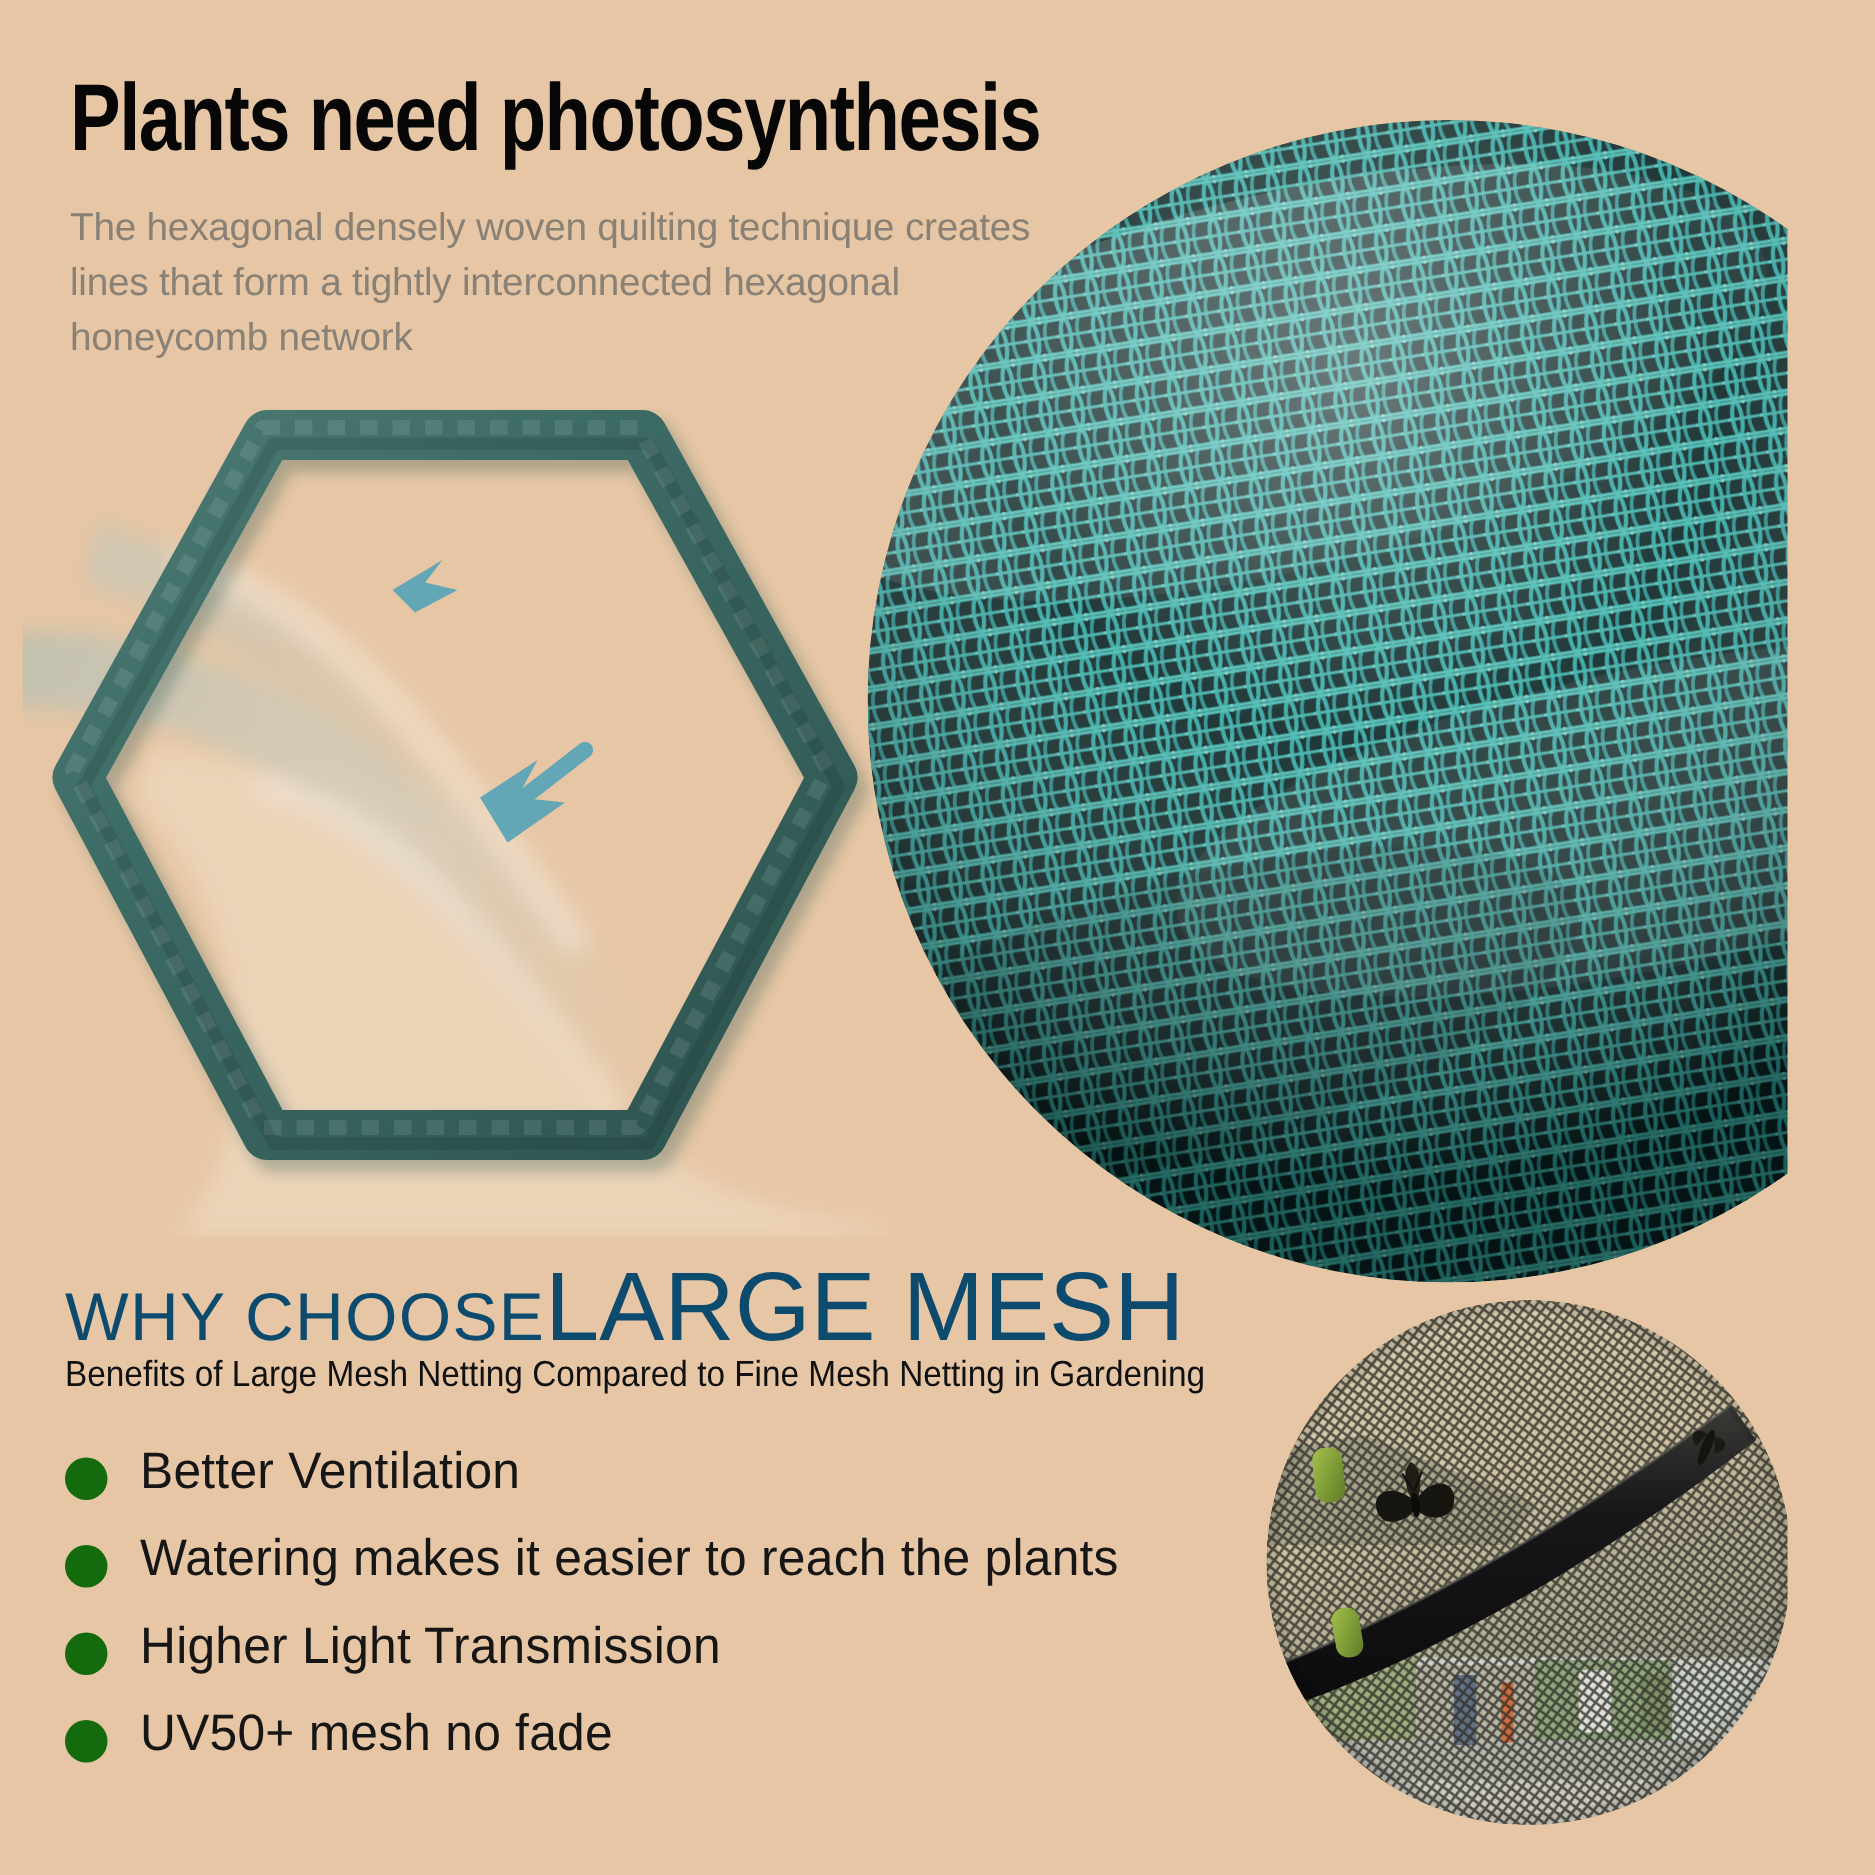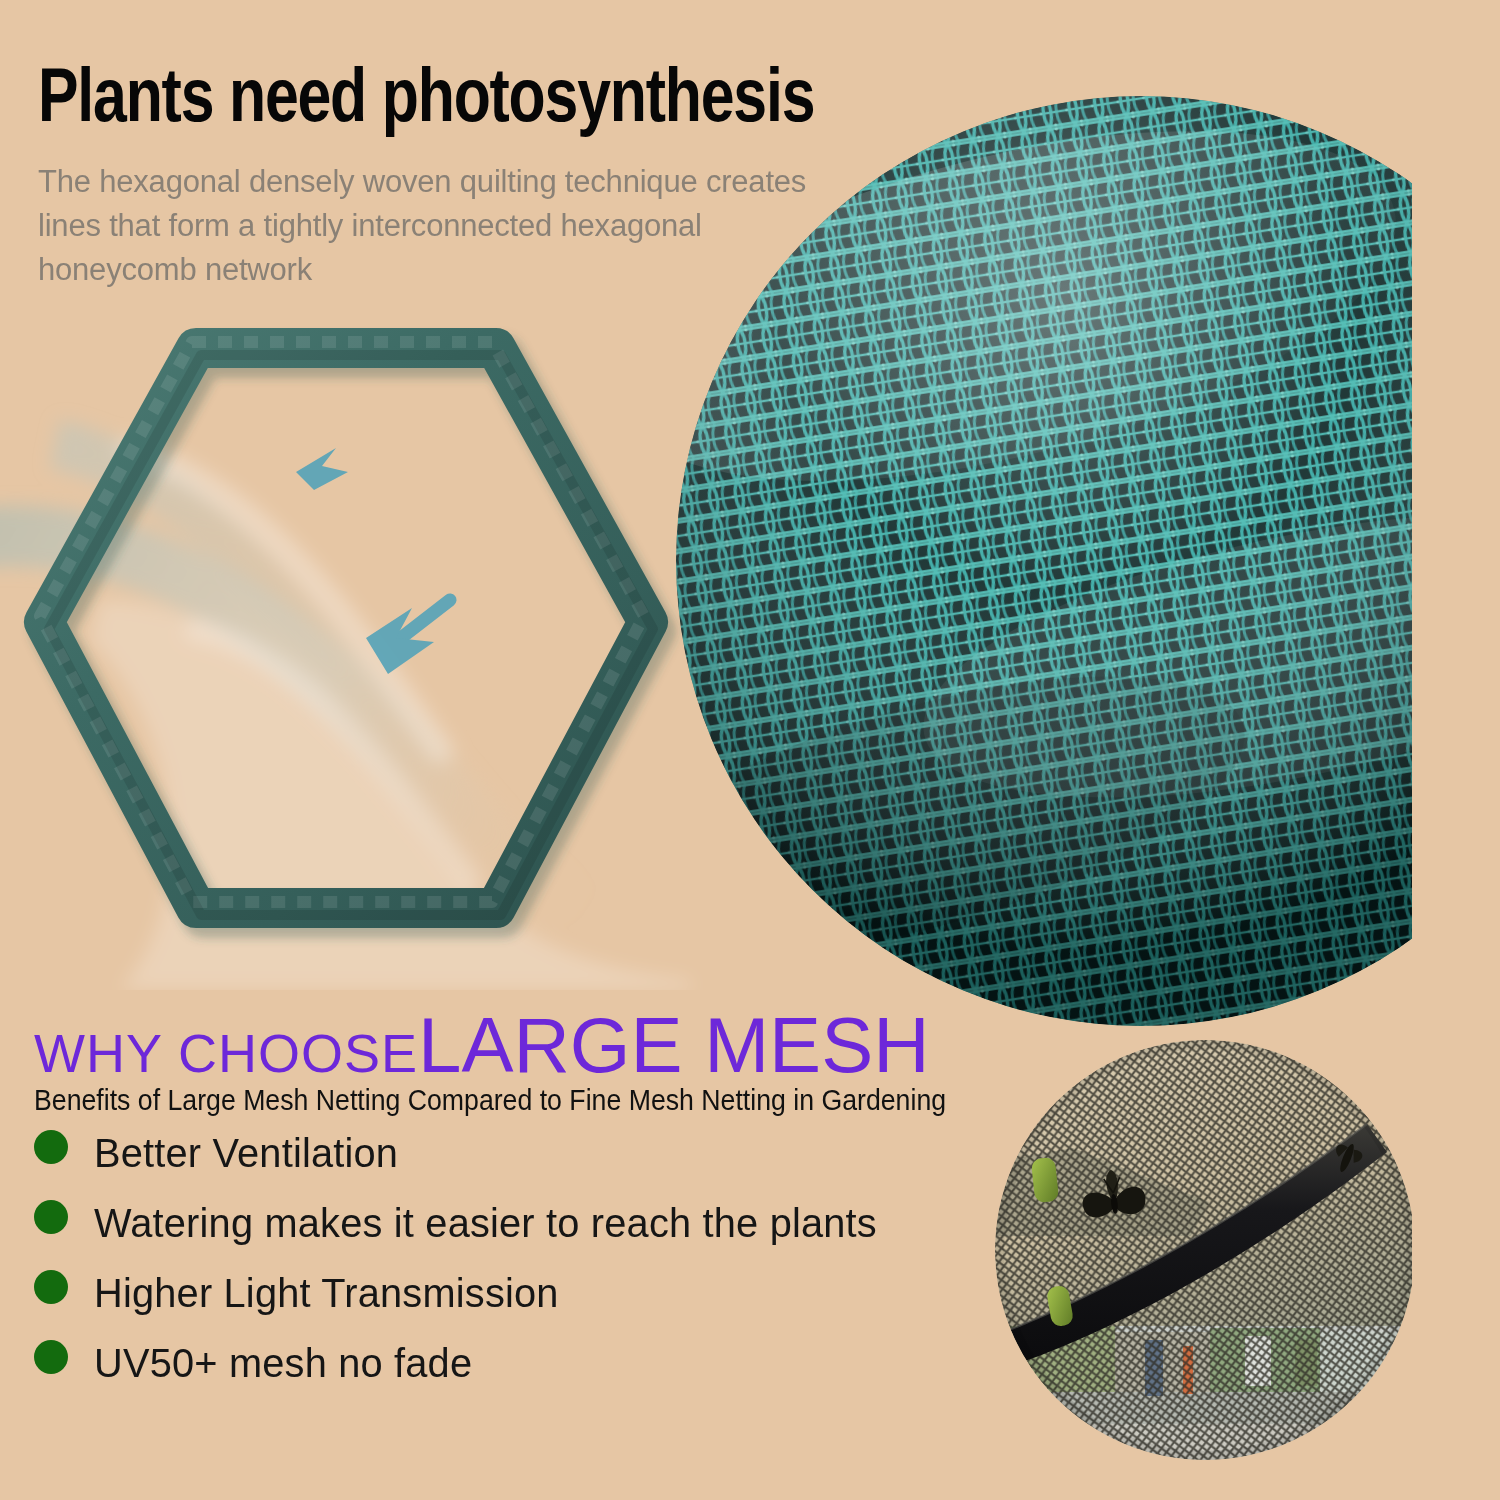--- a/index.html
+++ b/index.html
@@ -14,6 +14,7 @@
     background: #e6c6a4;
     overflow: hidden;
     font-family: "Liberation Sans", sans-serif;
+    margin-left: 18px;
   }
 
   

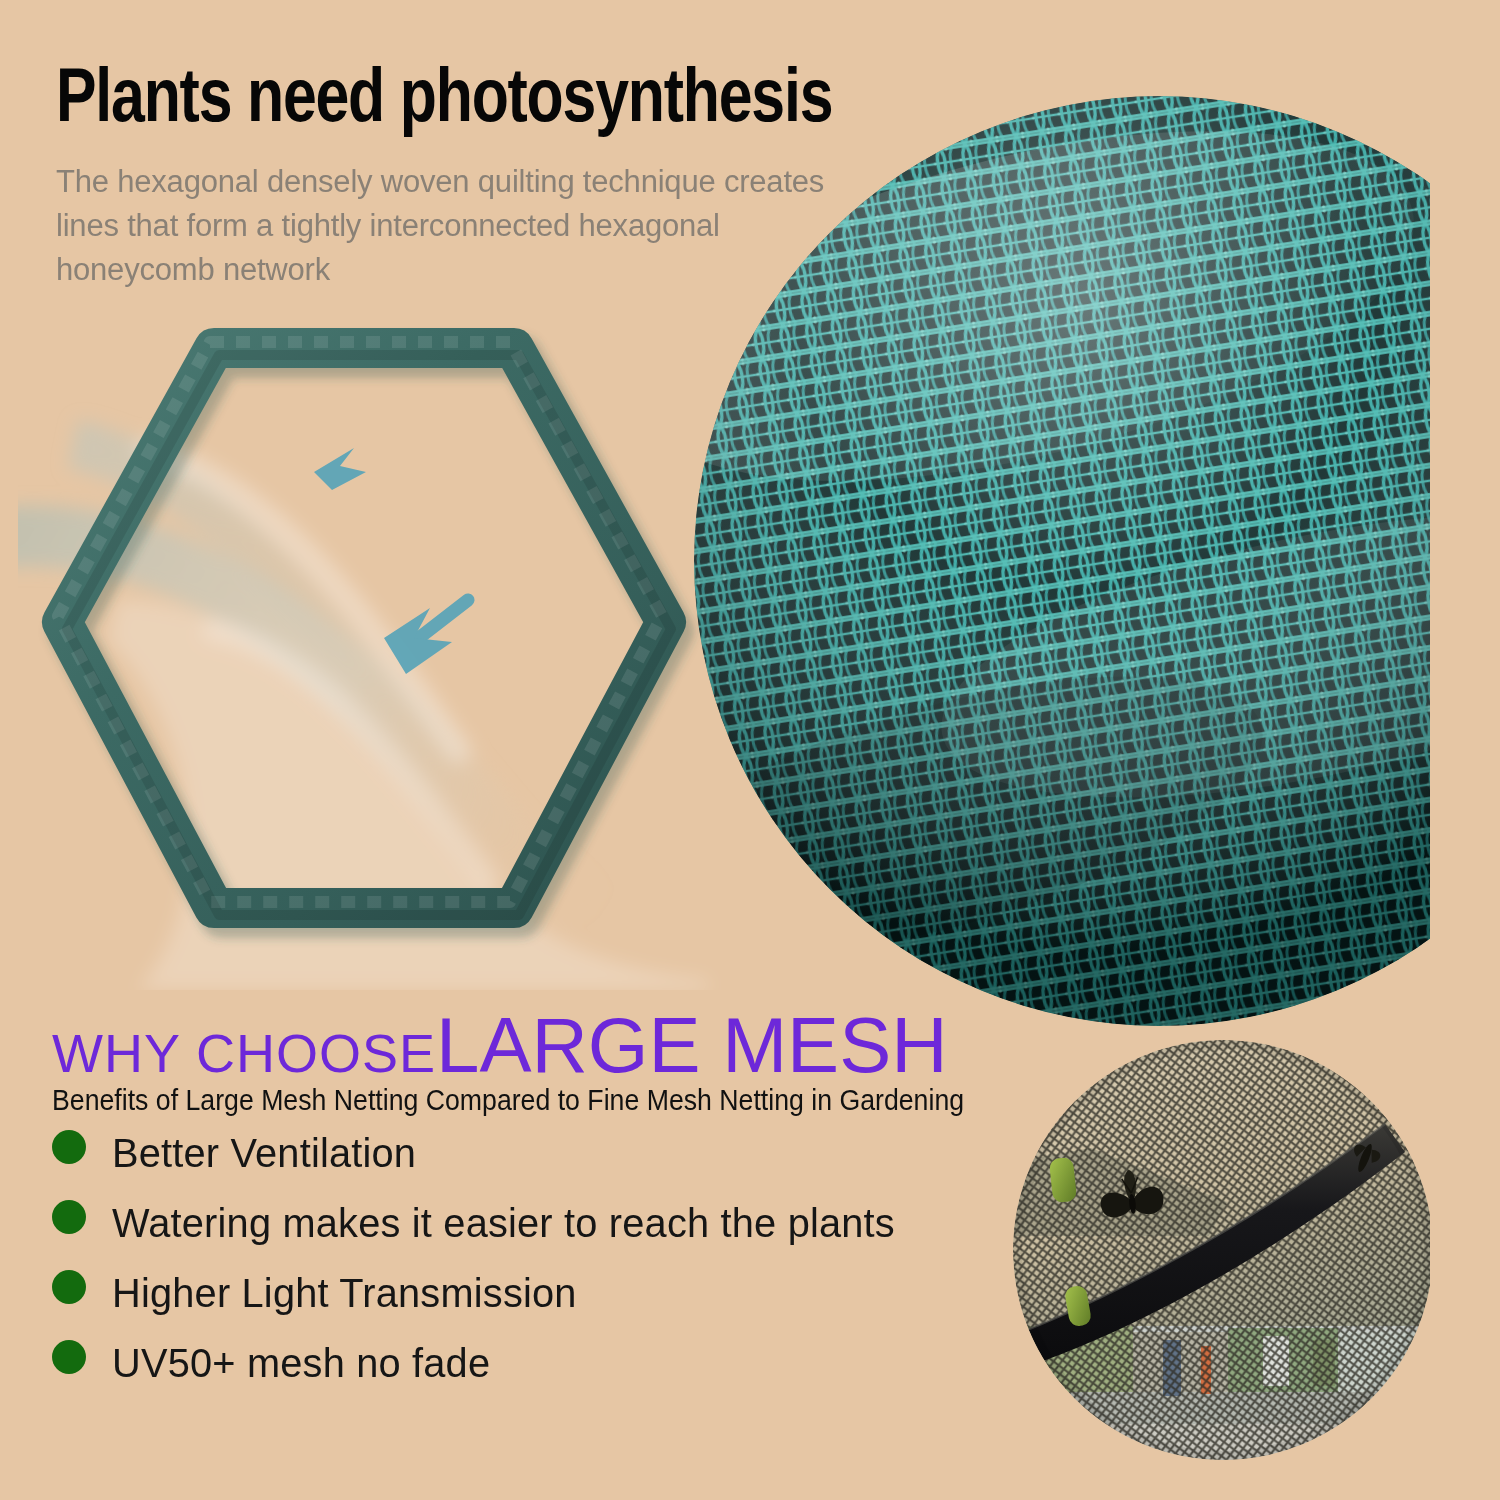--- a/index.html
+++ b/index.html
@@ -74,7 +74,7 @@
     left: 34px;
     top: 1000px;
     white-space: nowrap;
-    color: #6d28d9;
+    color: #0c4a6e;
   }
   #why-small {
     font-size: 54px;

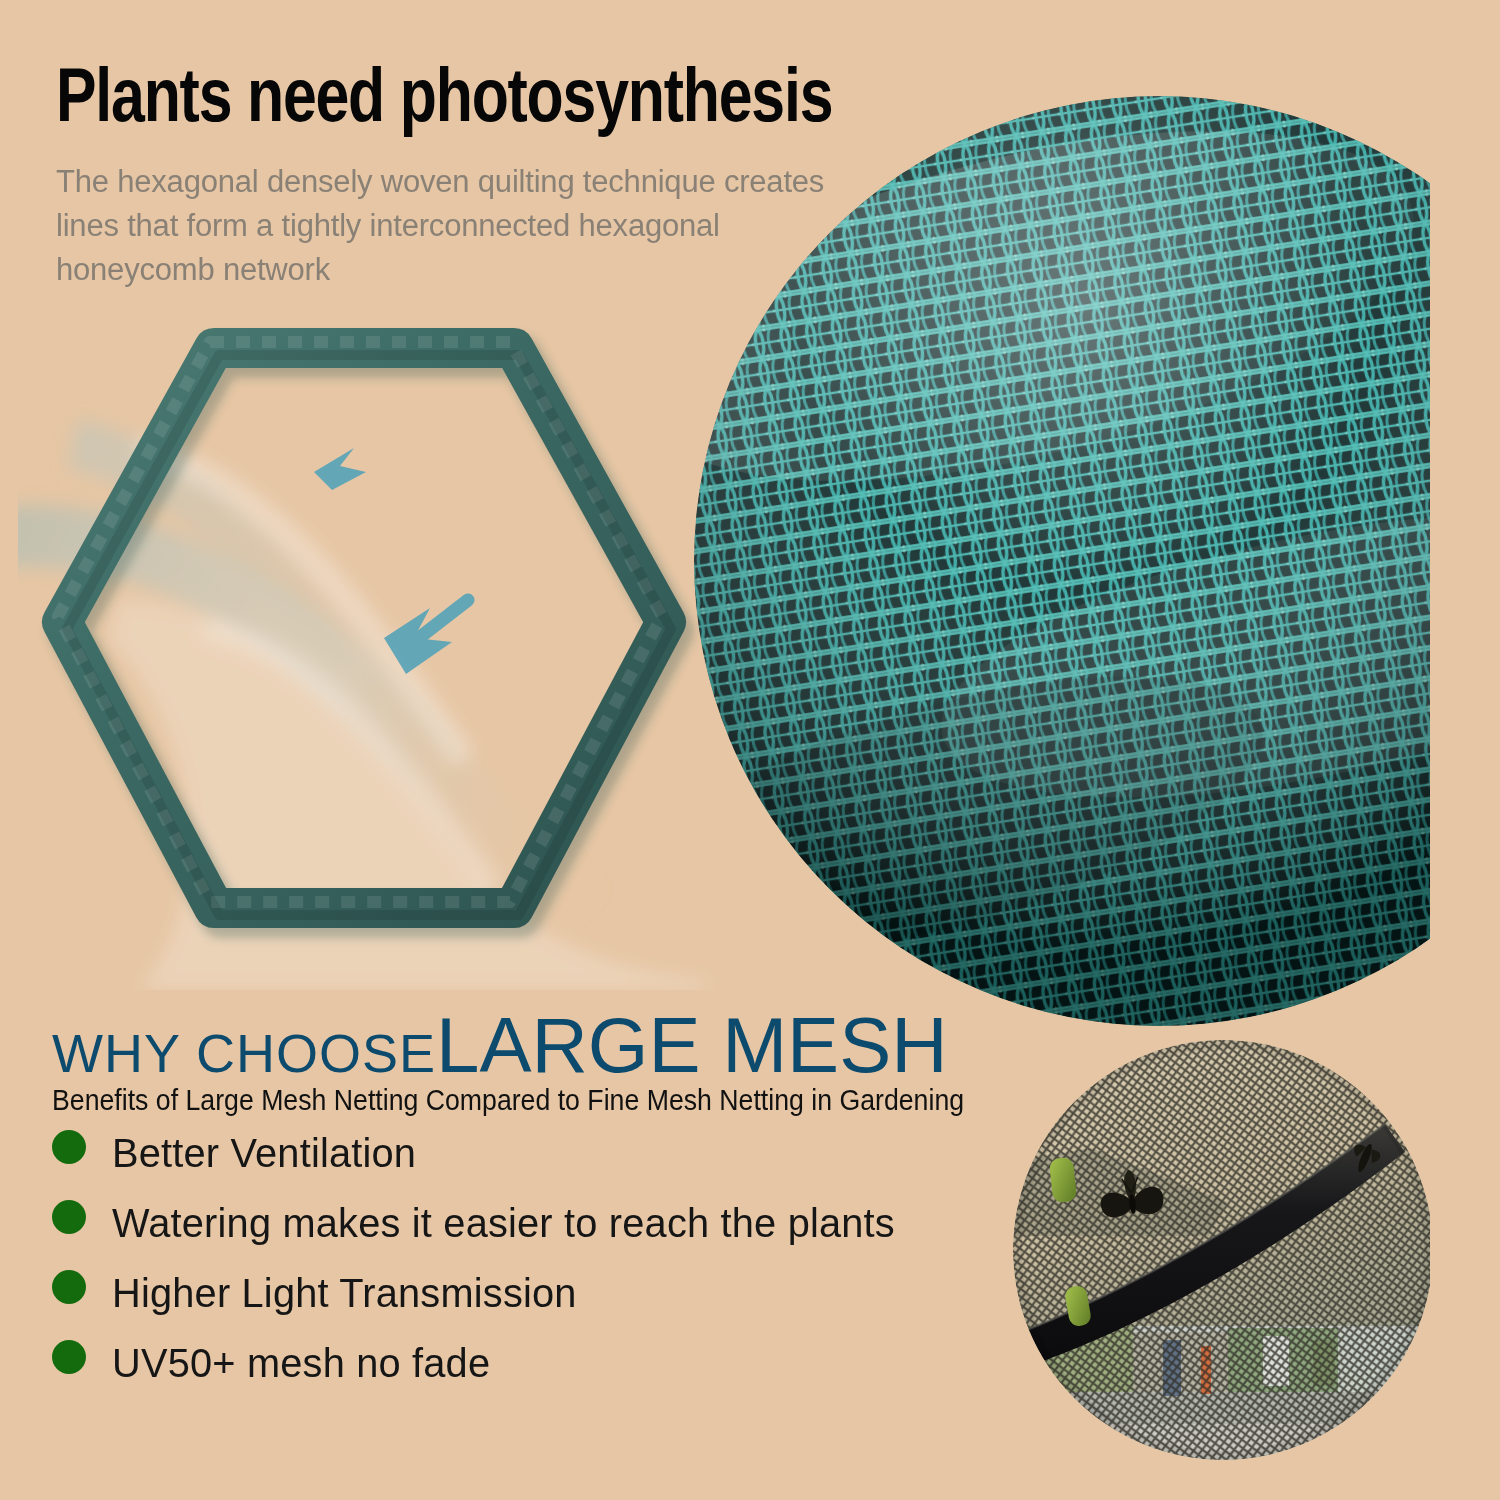--- a/index.html
+++ b/index.html
@@ -109,7 +109,7 @@
   }
   .bullet-row {
     display: flex;
-    align-items: flex-start;
+    align-items: flex-end;
     height: 70px;
   }
   .bullet-dot {

